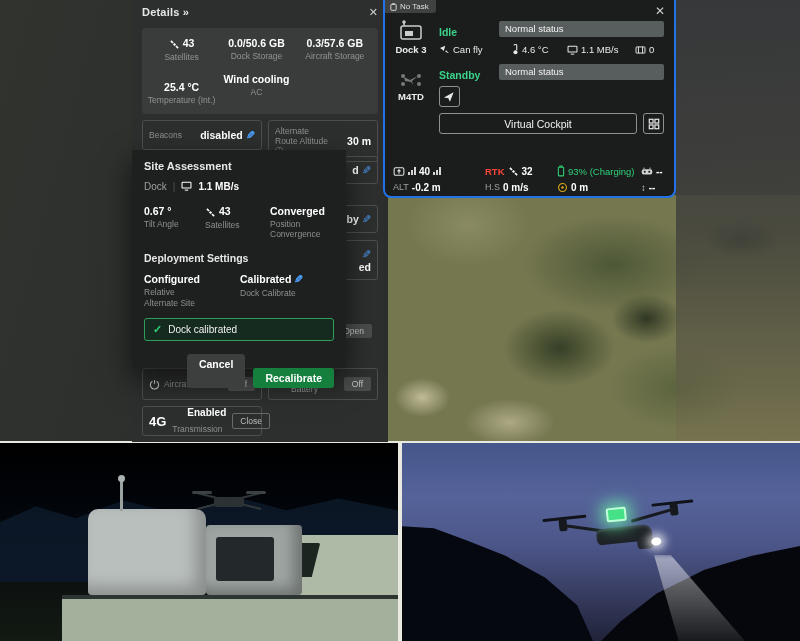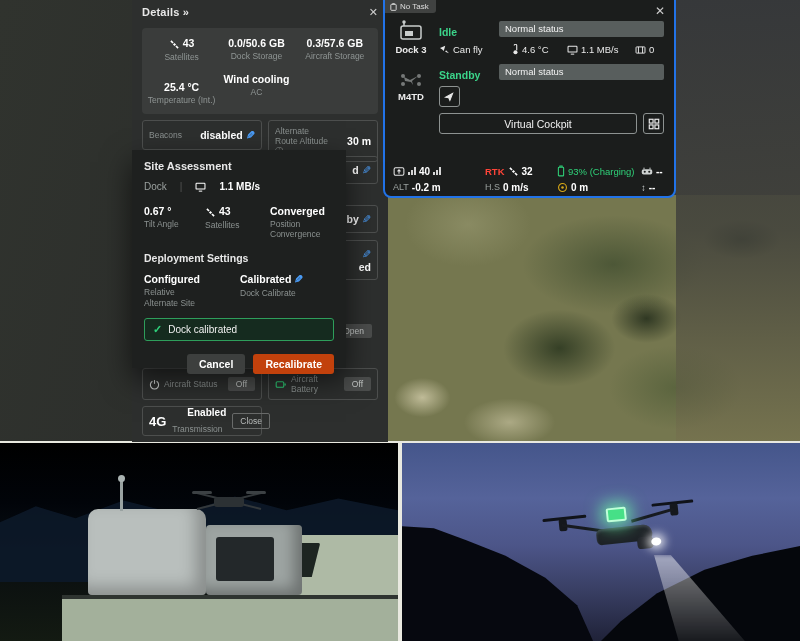--- a/index.html
+++ b/index.html
@@ -49,7 +49,7 @@
   .modal { position:absolute; left:132px; top:150px; width:214px; height:218px; background:#1e201f;
     z-index:5; box-shadow:0 12px 28px rgba(0,0,0,.6); padding:10px 12px; color:#e8e8e8; }
   .m-title { font-size:11px; font-weight:bold; }
-  .m-src { display:flex; align-items:center; gap:13px; margin-top:9px; font-size:10px; color:#9aa09e; }
+  .m-src { display:flex; align-items:flex-start; gap:6px; margin-top:9px; font-size:10px; color:#9aa09e; }
   .m-src .sep { color:#555; }
   .m-rate { color:#fff; font-weight:bold; }
   .m-stats { display:flex; margin-top:13px; }

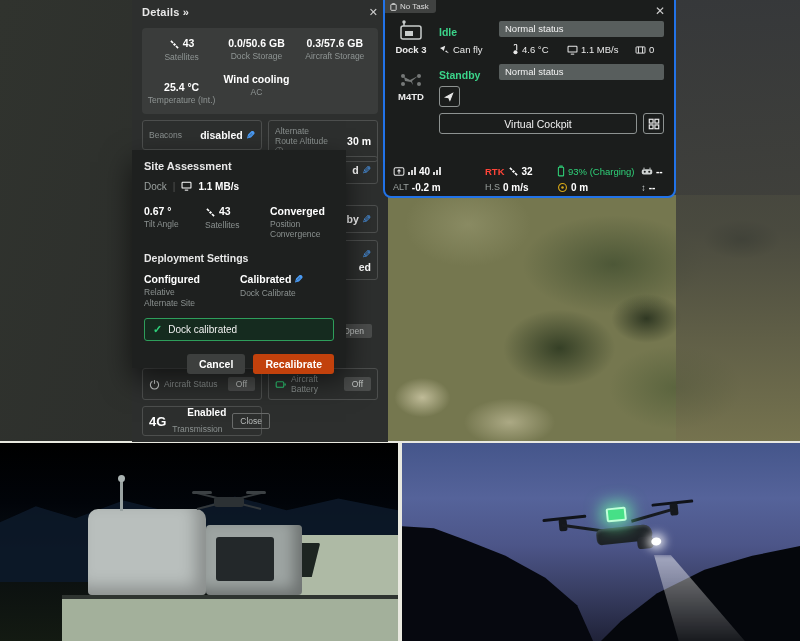--- a/index.html
+++ b/index.html
@@ -63,7 +63,7 @@
   .m-btns { display:flex; justify-content:flex-end; gap:8px; margin-top:13px; }
   .btn { border-radius:3px; font-size:10.5px; font-weight:bold; color:#fff; padding:4px 12px; cursor:default; }
   .btn-cancel { background:#3d3f3e; }
-  .btn-primary { background:#c2410c; }
+  .btn-primary { background:#15803d;margin-top:14px; }
 
   
   .spanel { position:absolute; left:383px; top:-2px; width:293px; height:200px; background:#1b1d1c;

